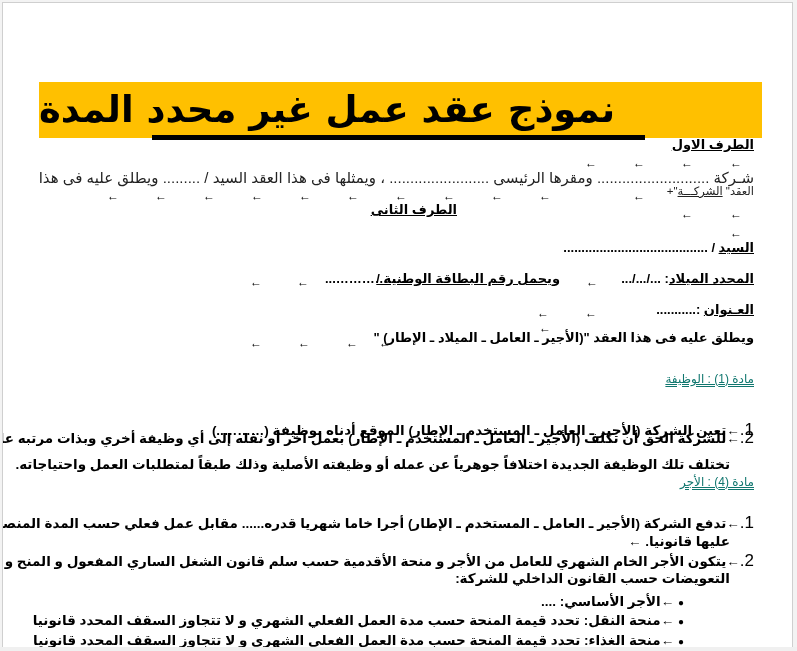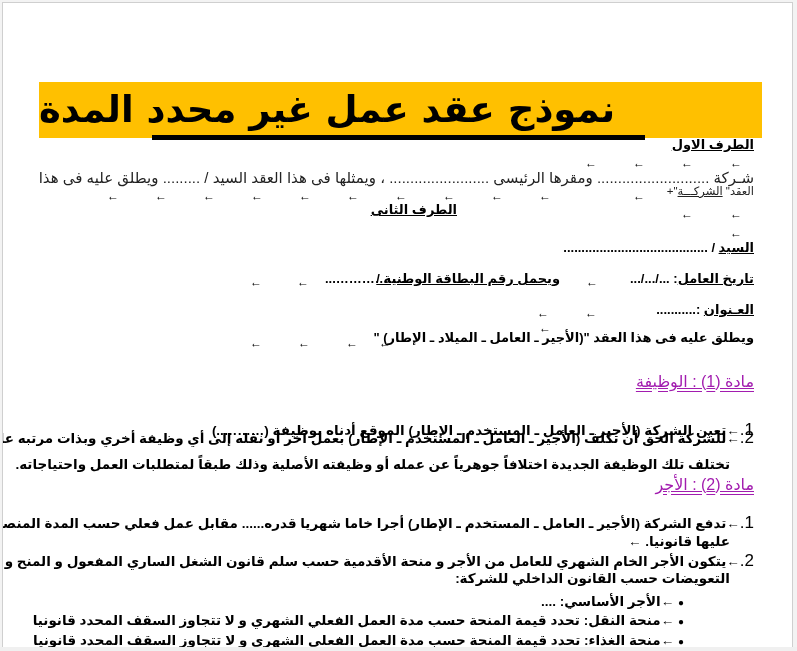--- a/index.html
+++ b/index.html
@@ -63,7 +63,7 @@
   </div>
 
   <div class="abs b md" style="right:38px; top:268px;">
-    <span class="u">تاريخ العامل</span><span>: .../.../...</span>
+    <span class="u">المحدد الميلاد</span><span>: .../.../...</span>
   </div>
   <div class="arrow" style="left:583px; top:273px;">←</div>
   <div class="abs b md u" style="right:232px; top:268px;">ويحمل رقم البطاقة الوطنية /</div>

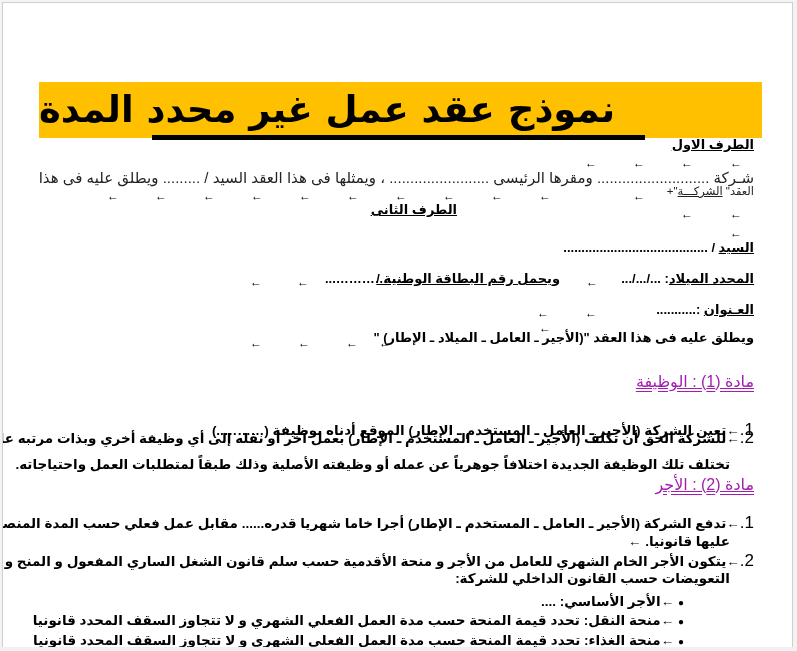--- a/index.html
+++ b/index.html
@@ -14,7 +14,7 @@
   .sm { font-size:11.5px; color:#222; }
   .md { font-size:13px; }
   .arrow { position:absolute; font-size:12px; line-height:12px; color:#000; }
-  .art { font-size:16px; color:#a21caf; text-decoration:underline; text-decoration-style:double; }
+  .art { font-size:12px; color:#0f766e; text-decoration:underline; text-decoration-style:double; }
   .list { font-size:13.5px; font-weight:bold; line-height:17px; }
   .num { font-family:"Liberation Sans", sans-serif; font-weight:normal; font-size:17px; }
   .hbar { position:absolute; left:0; right:0; bottom:0; height:4px; background:#f0f0f0; }

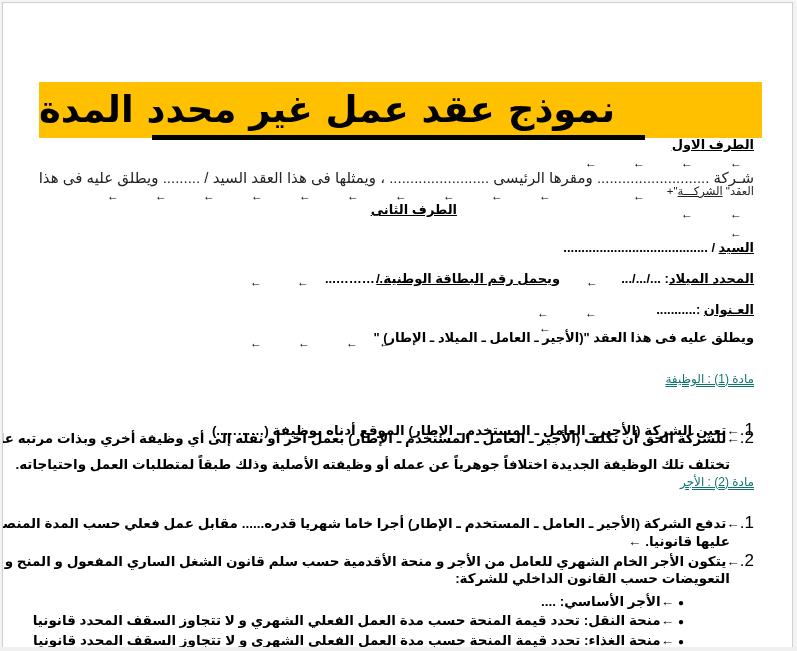--- a/index.html
+++ b/index.html
@@ -94,7 +94,7 @@
   </div>
   <div class="abs list" style="right:62px; top:453px;">تختلف تلك الوظيفة الجديدة اختلافاً جوهرياً عن عمله أو وظيفته الأصلية وذلك طبقاً لمتطلبات العمل واحتياجاته.</div>
 
-  <div class="abs art" style="right:38px; top:472px;">مادة (2) : الأجر</div>
+  <div class="abs art" style="right:38px; top:472px;">مادة (4) : الأجر</div>
 
   <div class="abs list" style="right:38px; top:511px;">
     <span class="num">1.</span><span style="font-weight:normal;">←</span><span>تدفع الشركة (الأجير ـ العامل ـ المستخدم ـ الإطار)  أجرا خاما شهريا قدره...... مقابل عمل فعلي حسب المدة المنصوص</span>

